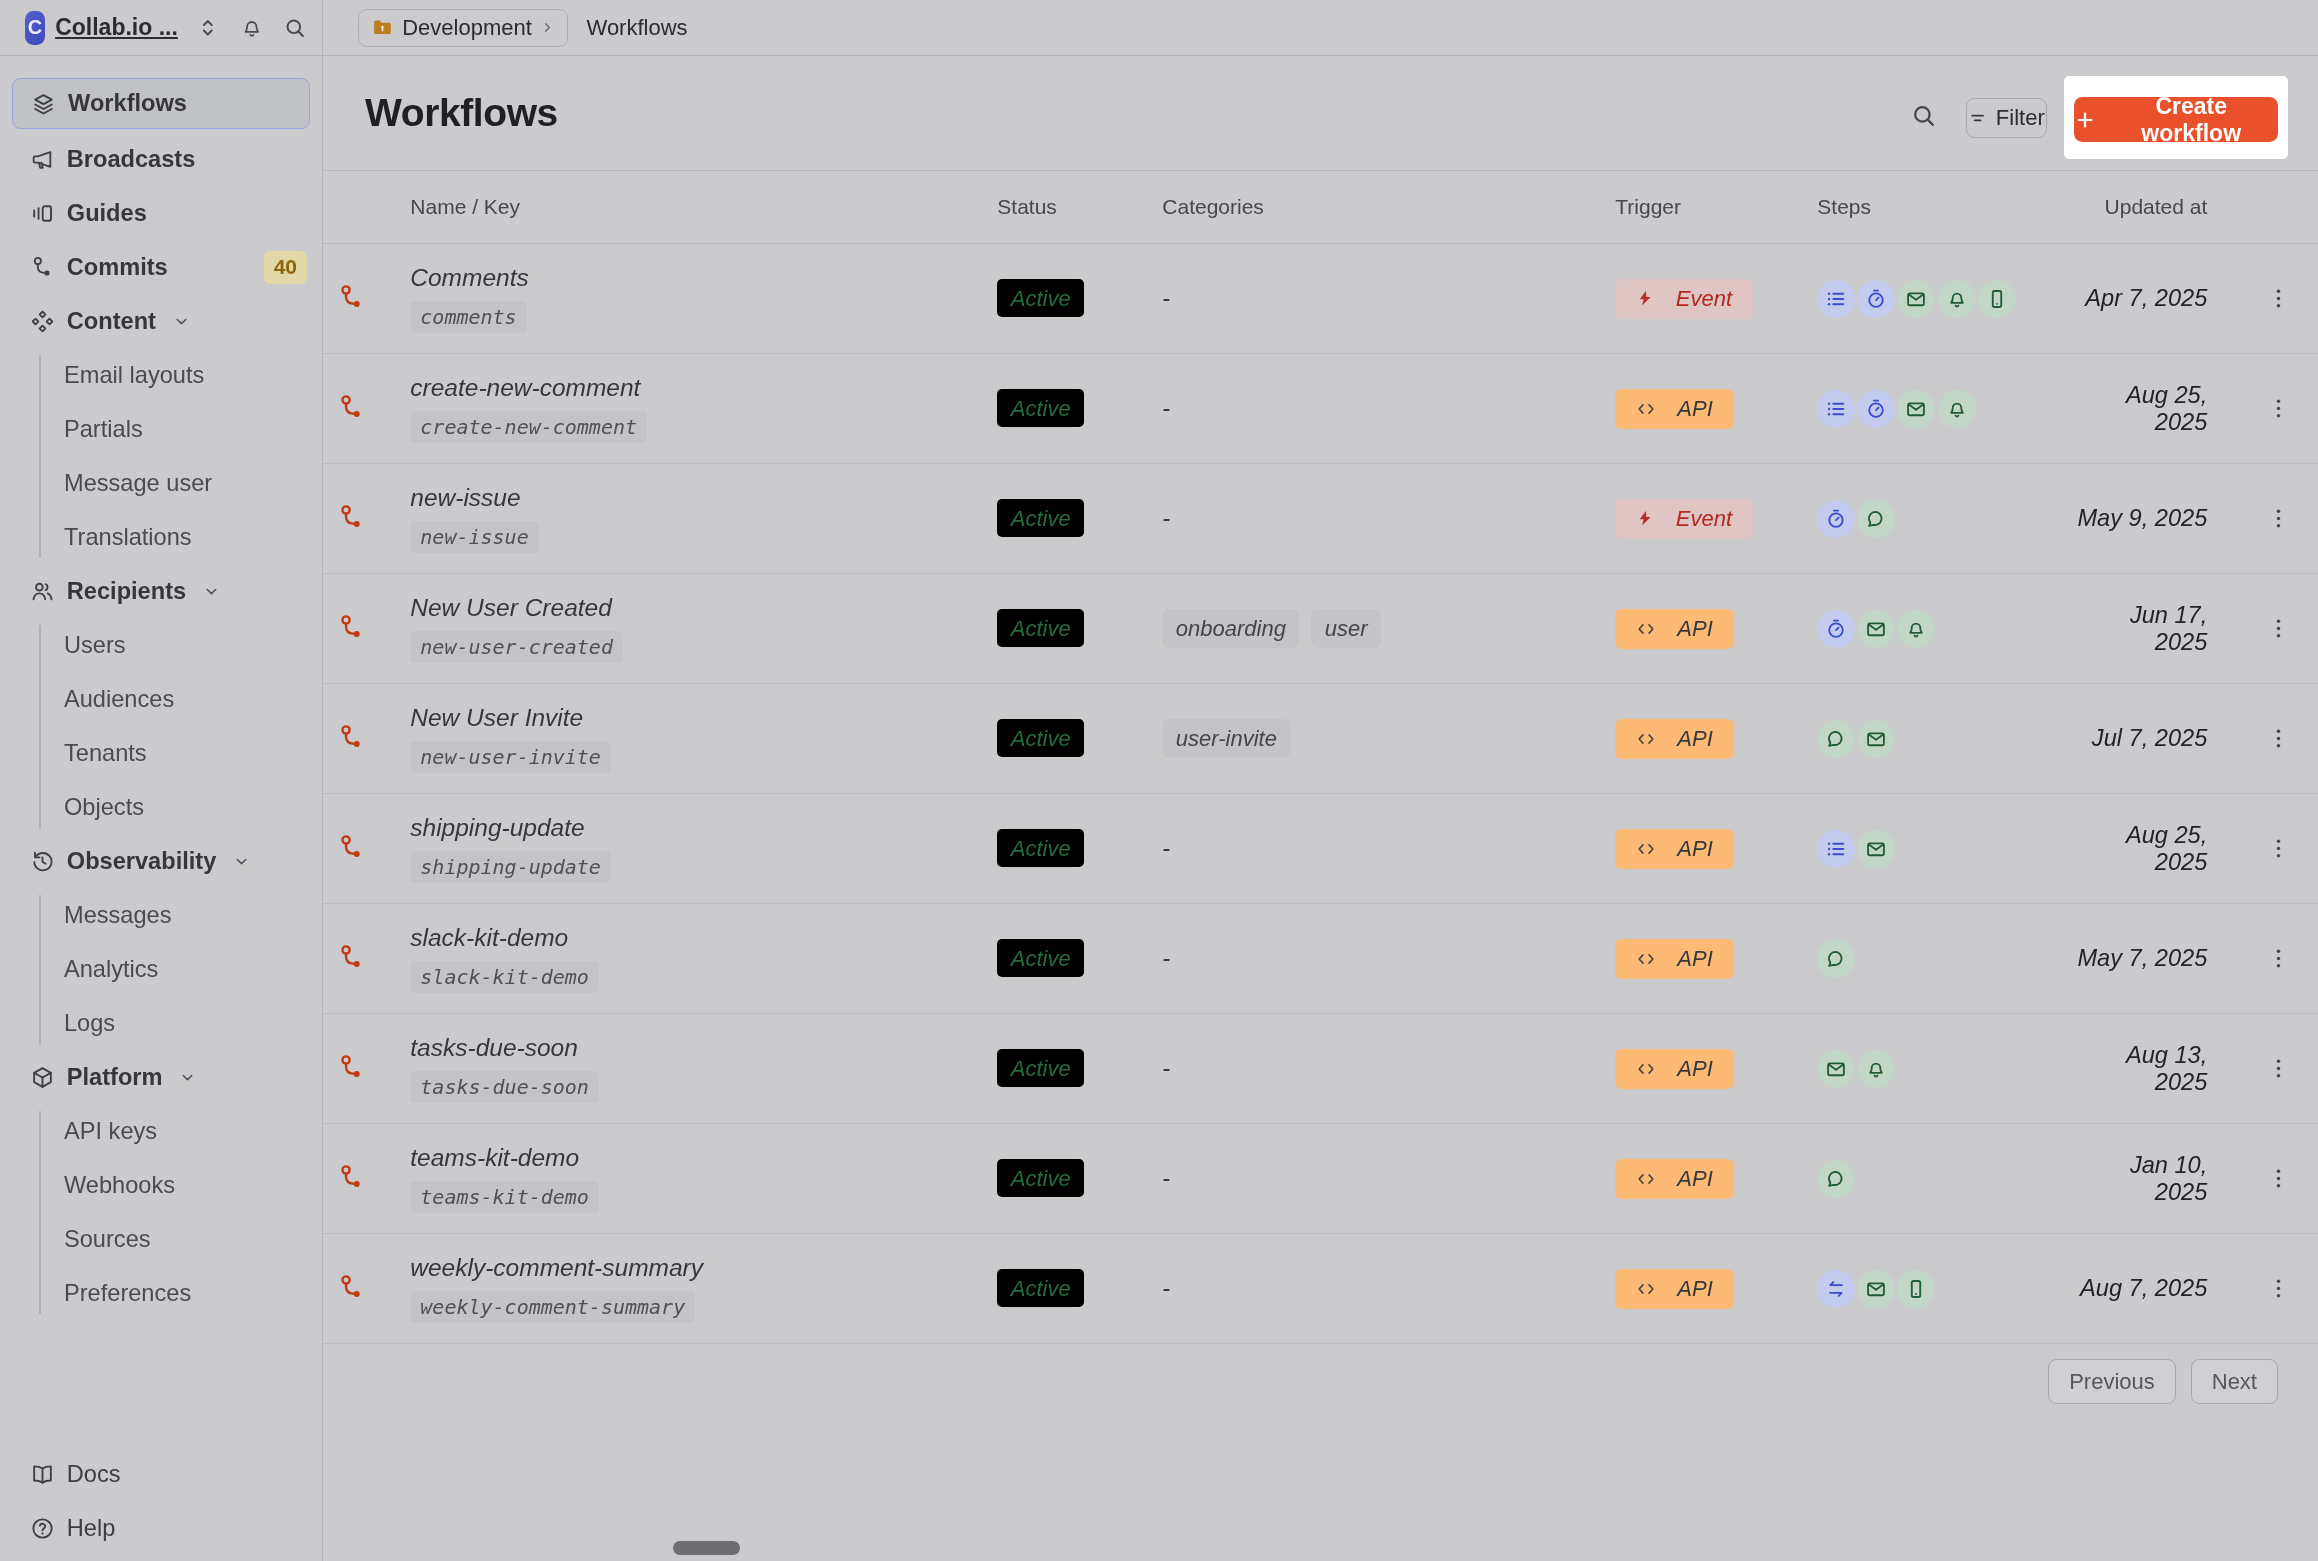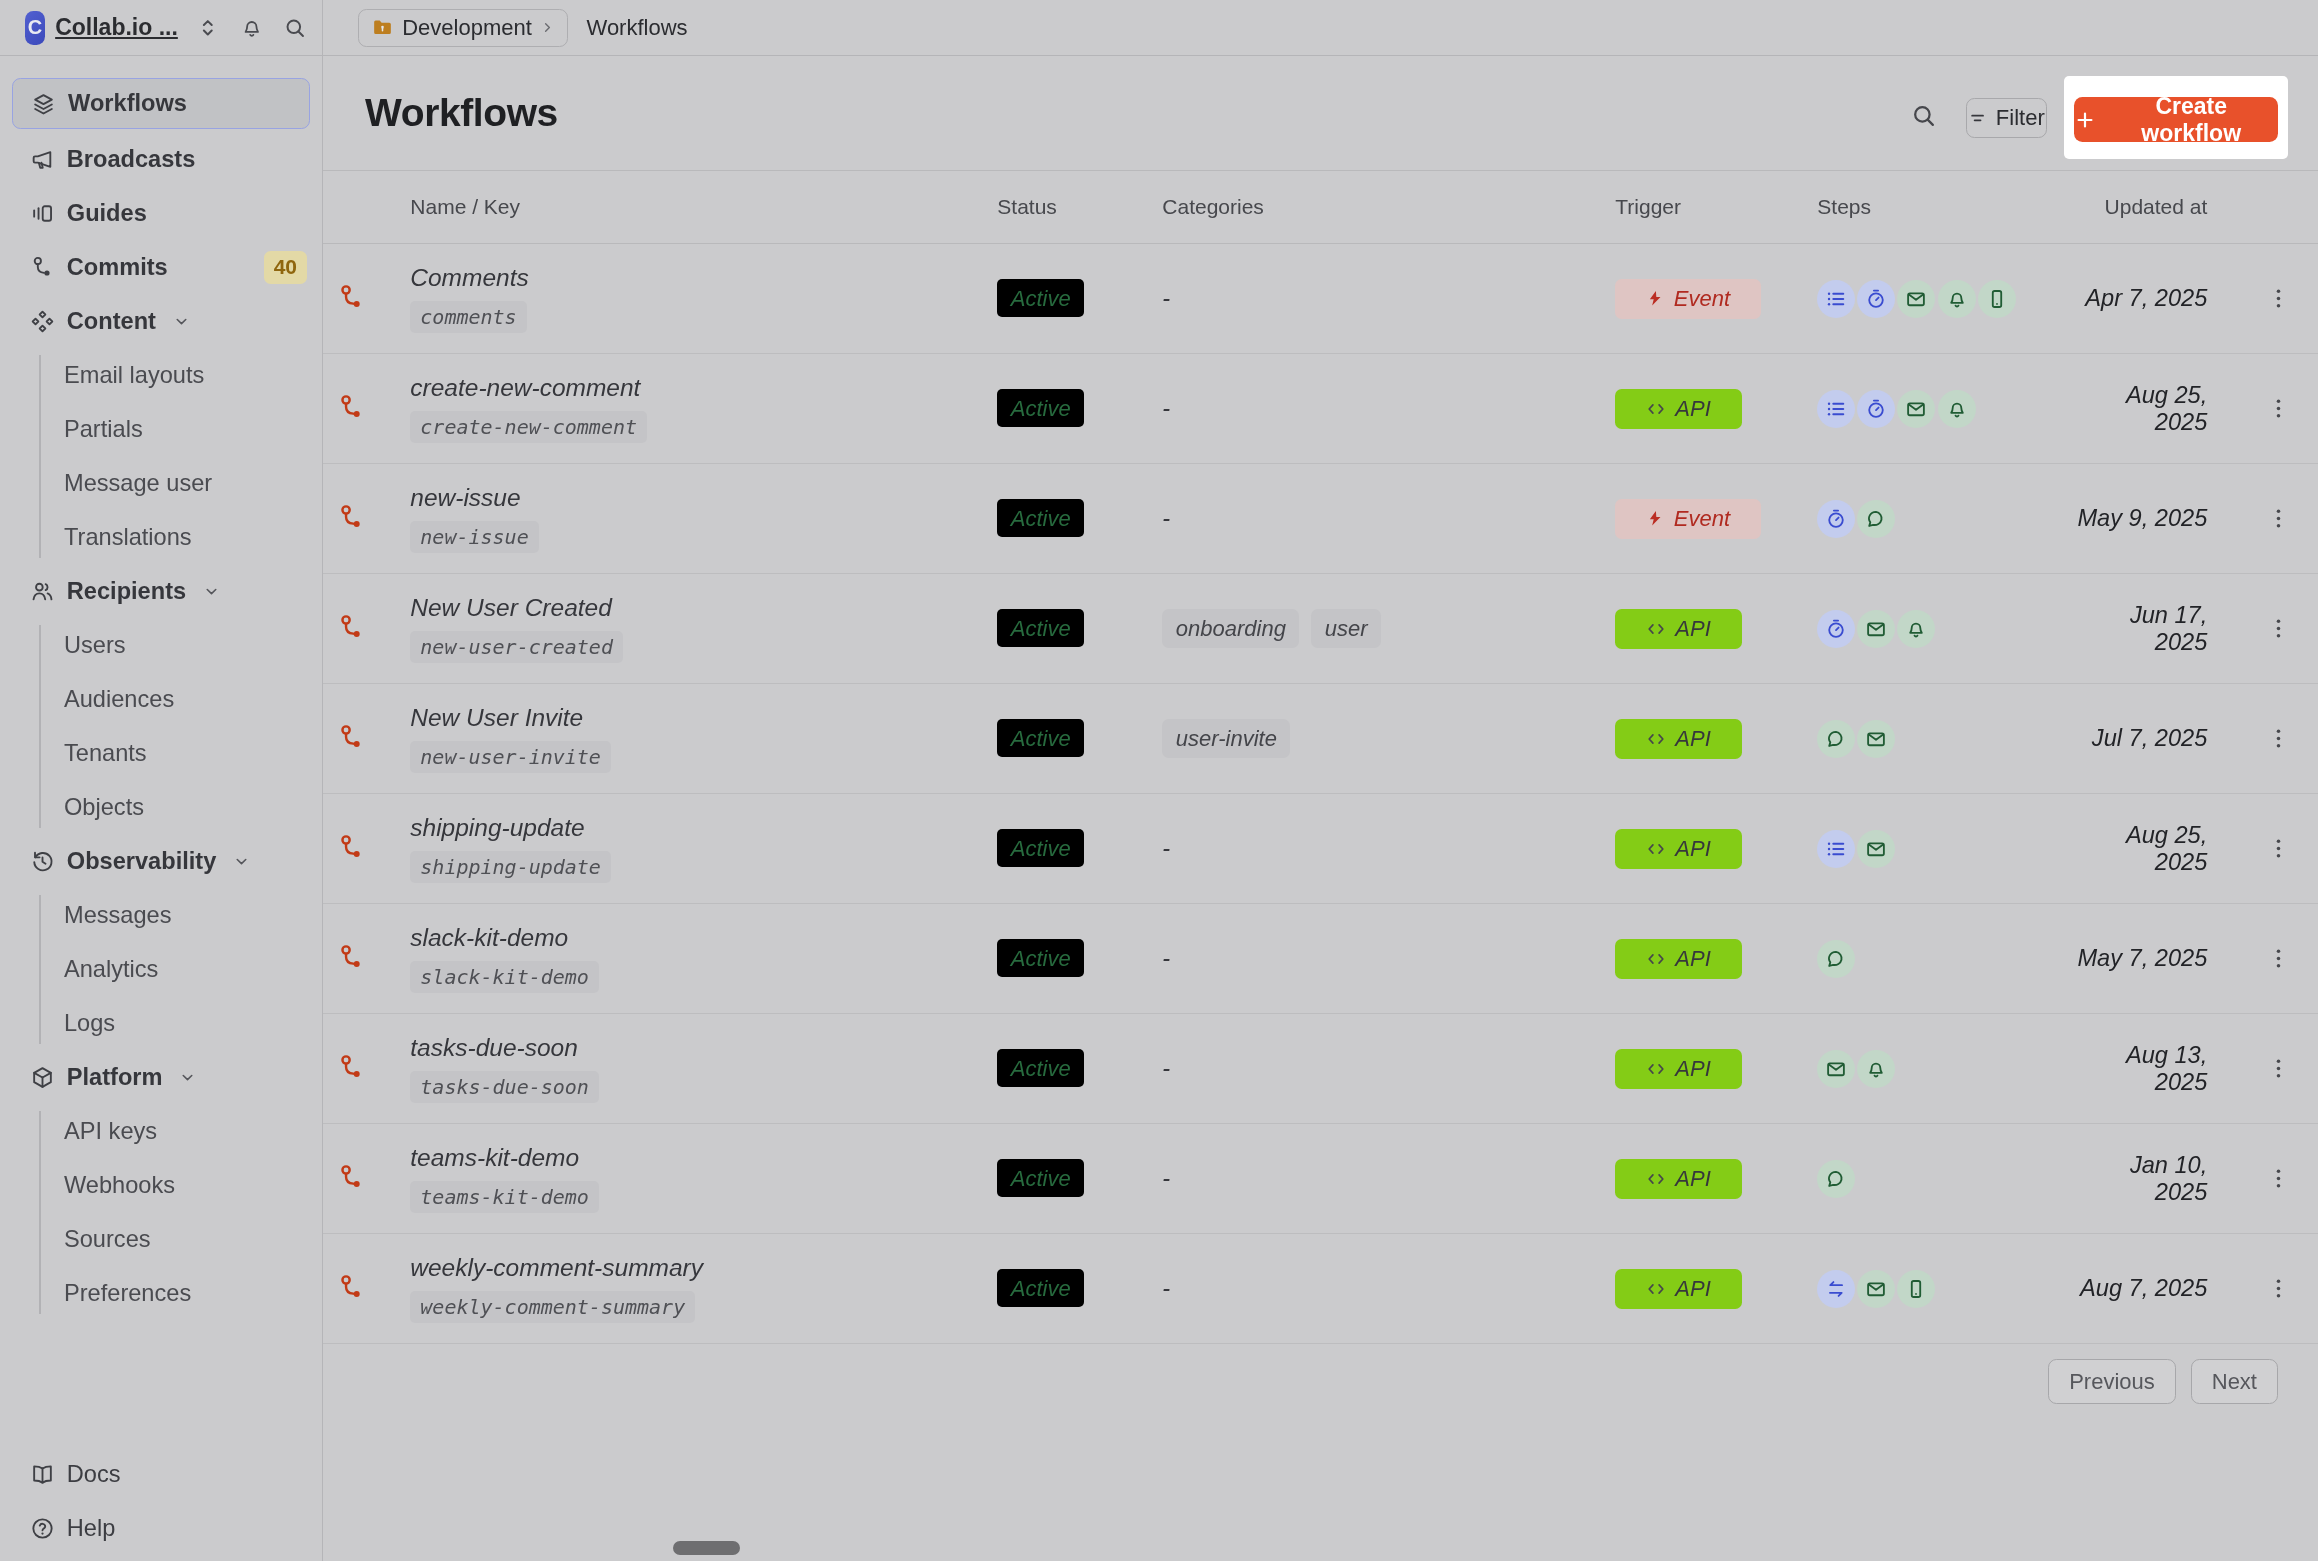--- a/index.html
+++ b/index.html
@@ -94,8 +94,8 @@
   .cat-pill { font-size: 22px; color: #44454a; background: #c4c4c7;
     border-radius: 6.7px; padding: 6.7px 13.5px; }
   .dash { font-size: 23.6px; color: #36373c; }
-  .trig { display: inline-flex; align-items: center; gap: 9px; height: 40px;
-    padding: 0 31px; border-radius: 6.7px; font-size: 22px; font-weight: 500; }
+  .trig { display: inline-flex; align-items: center; gap: 21px; height: 40px;
+    padding: 0 21px; border-radius: 6.7px; font-size: 22px; font-weight: 500; }
   .trig.event { background: #dfc5c3; color: #b02a20; }
   .trig.event .icon { width: 18.5px; height: 18.5px; color: #bb2d23; }
   .trig.api { background: #84cc16; color: #36373c; }

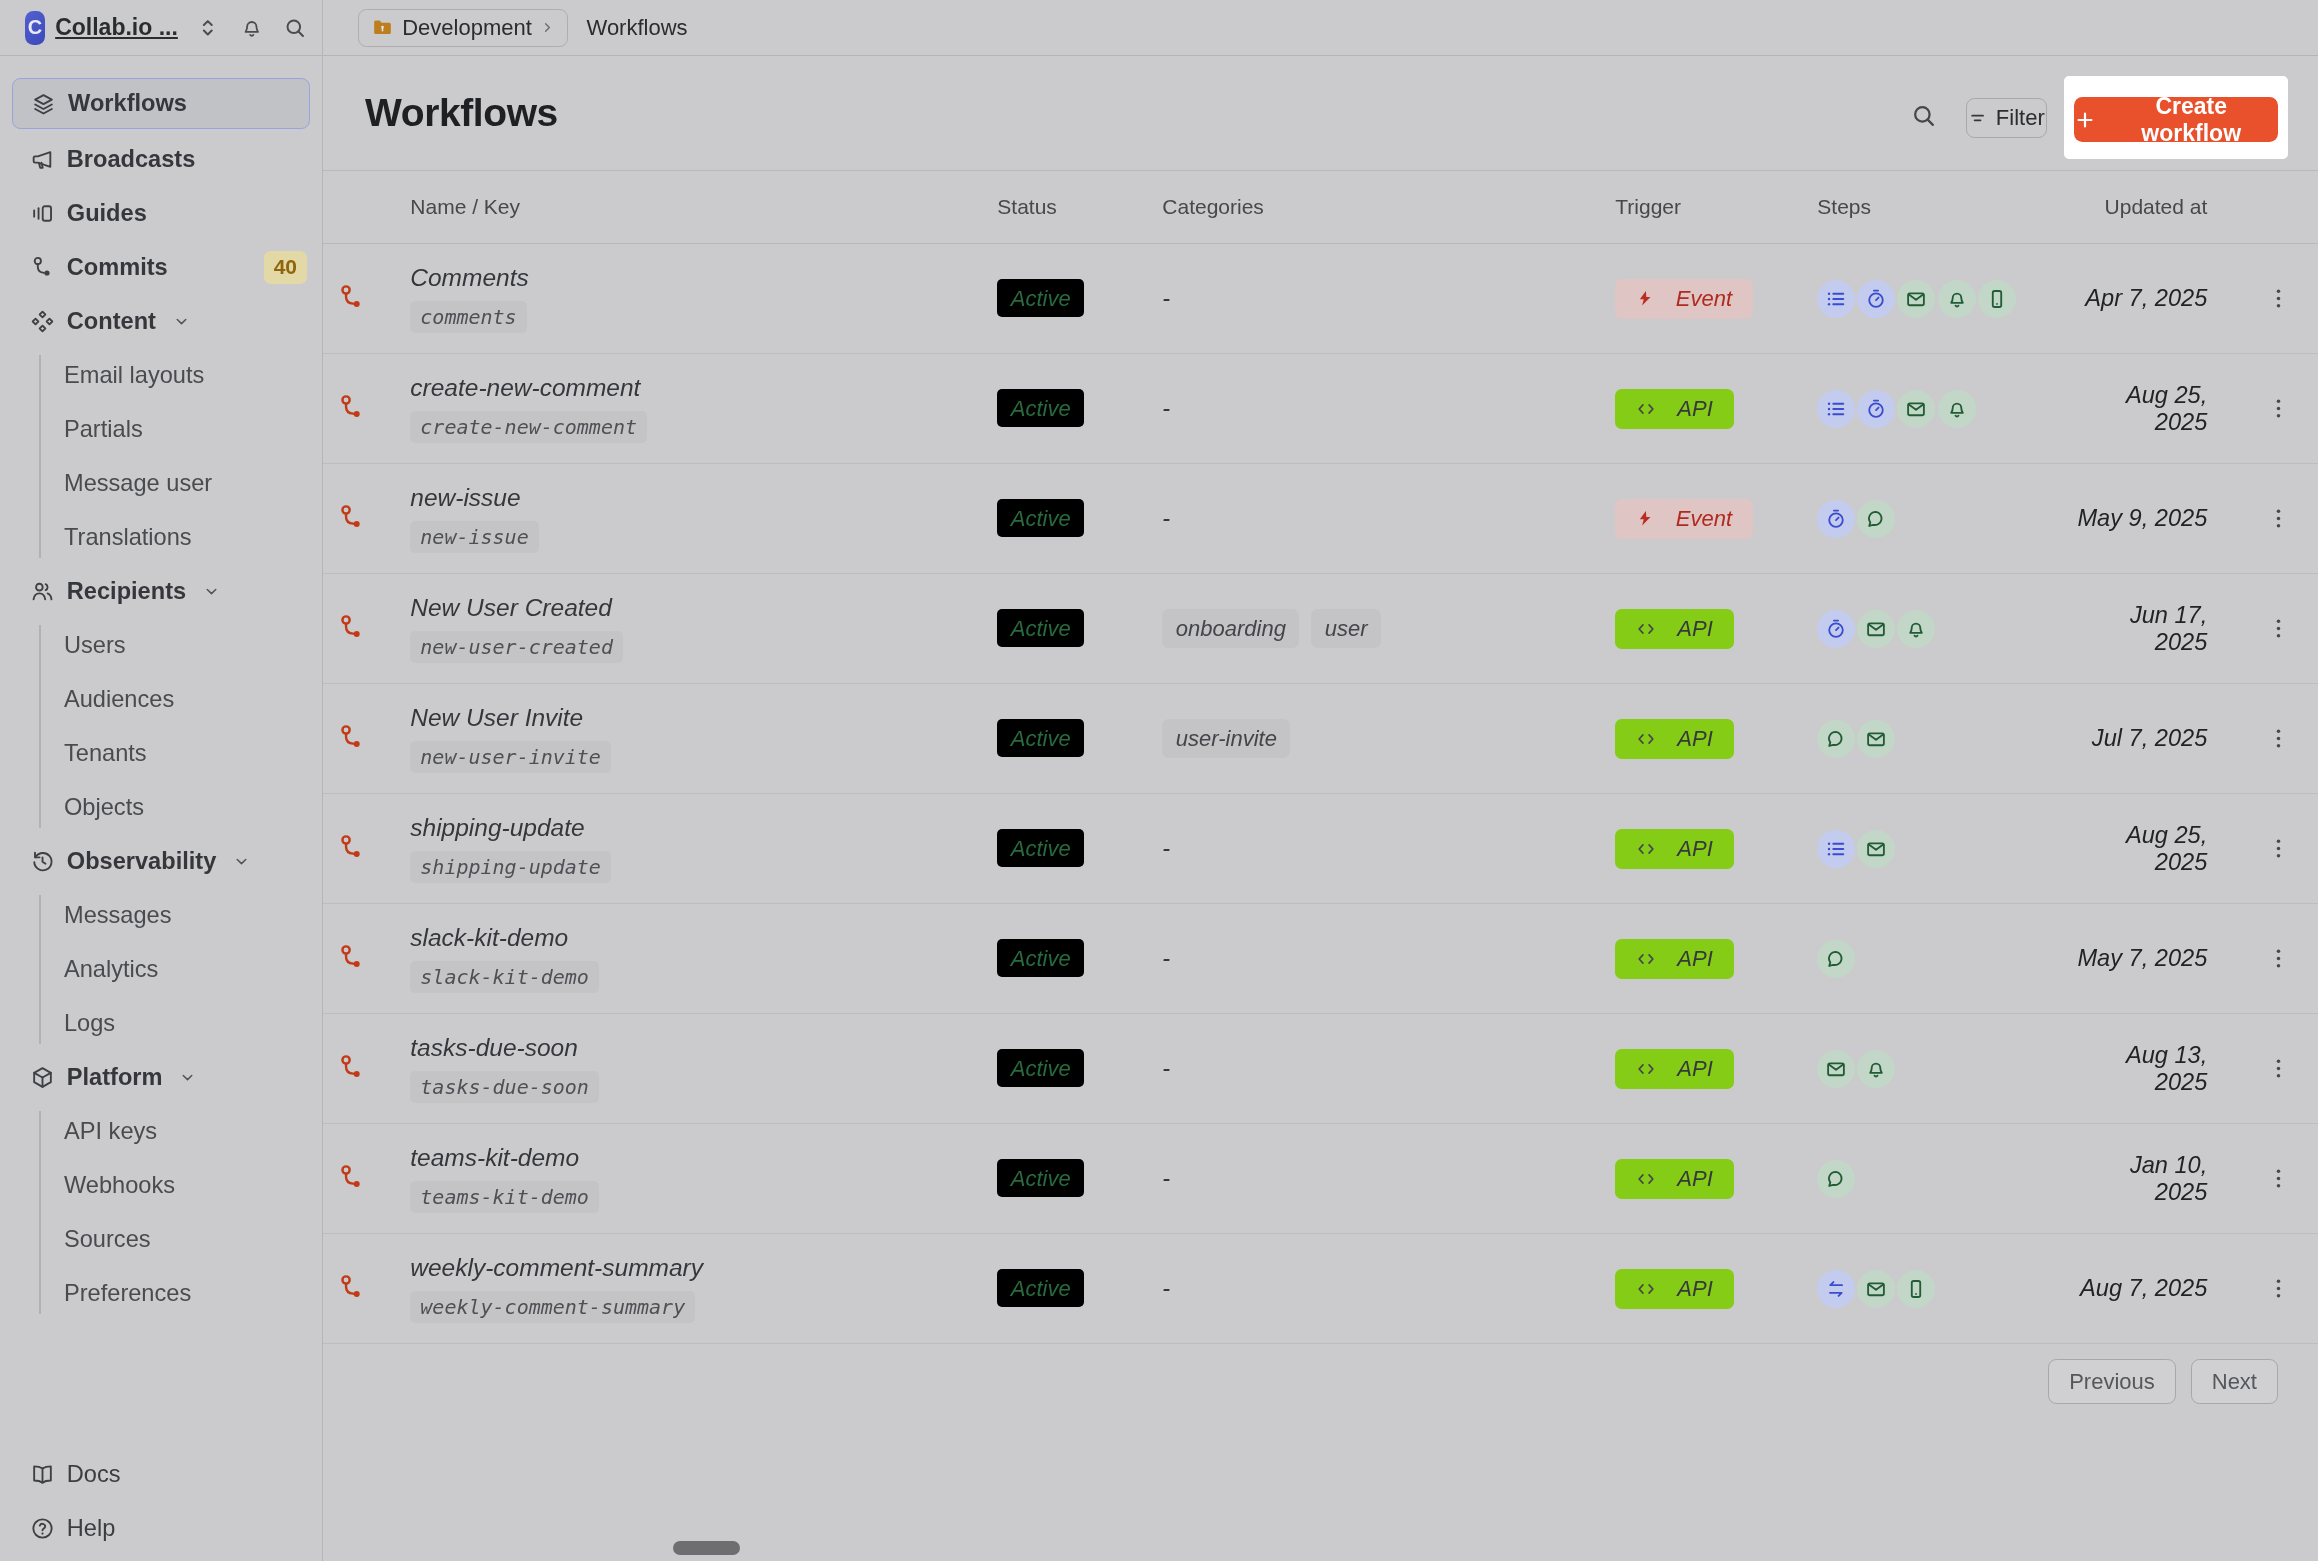--- a/index.html
+++ b/index.html
@@ -98,7 +98,7 @@
     padding: 0 21px; border-radius: 6.7px; font-size: 22px; font-weight: 500; }
   .trig.event { background: #dfc5c3; color: #b02a20; }
   .trig.event .icon { width: 18.5px; height: 18.5px; color: #bb2d23; }
-  .trig.api { background: #84cc16; color: #36373c; }
+  .trig.api { background: #fdba74; color: #36373c; }
   .trig.api .icon { width: 20px; height: 20px; color: #45464b; }
   .c-steps { display: flex; }
   .step { width: 38px; height: 38px; border-radius: 50%; margin-right: 2.1px;

